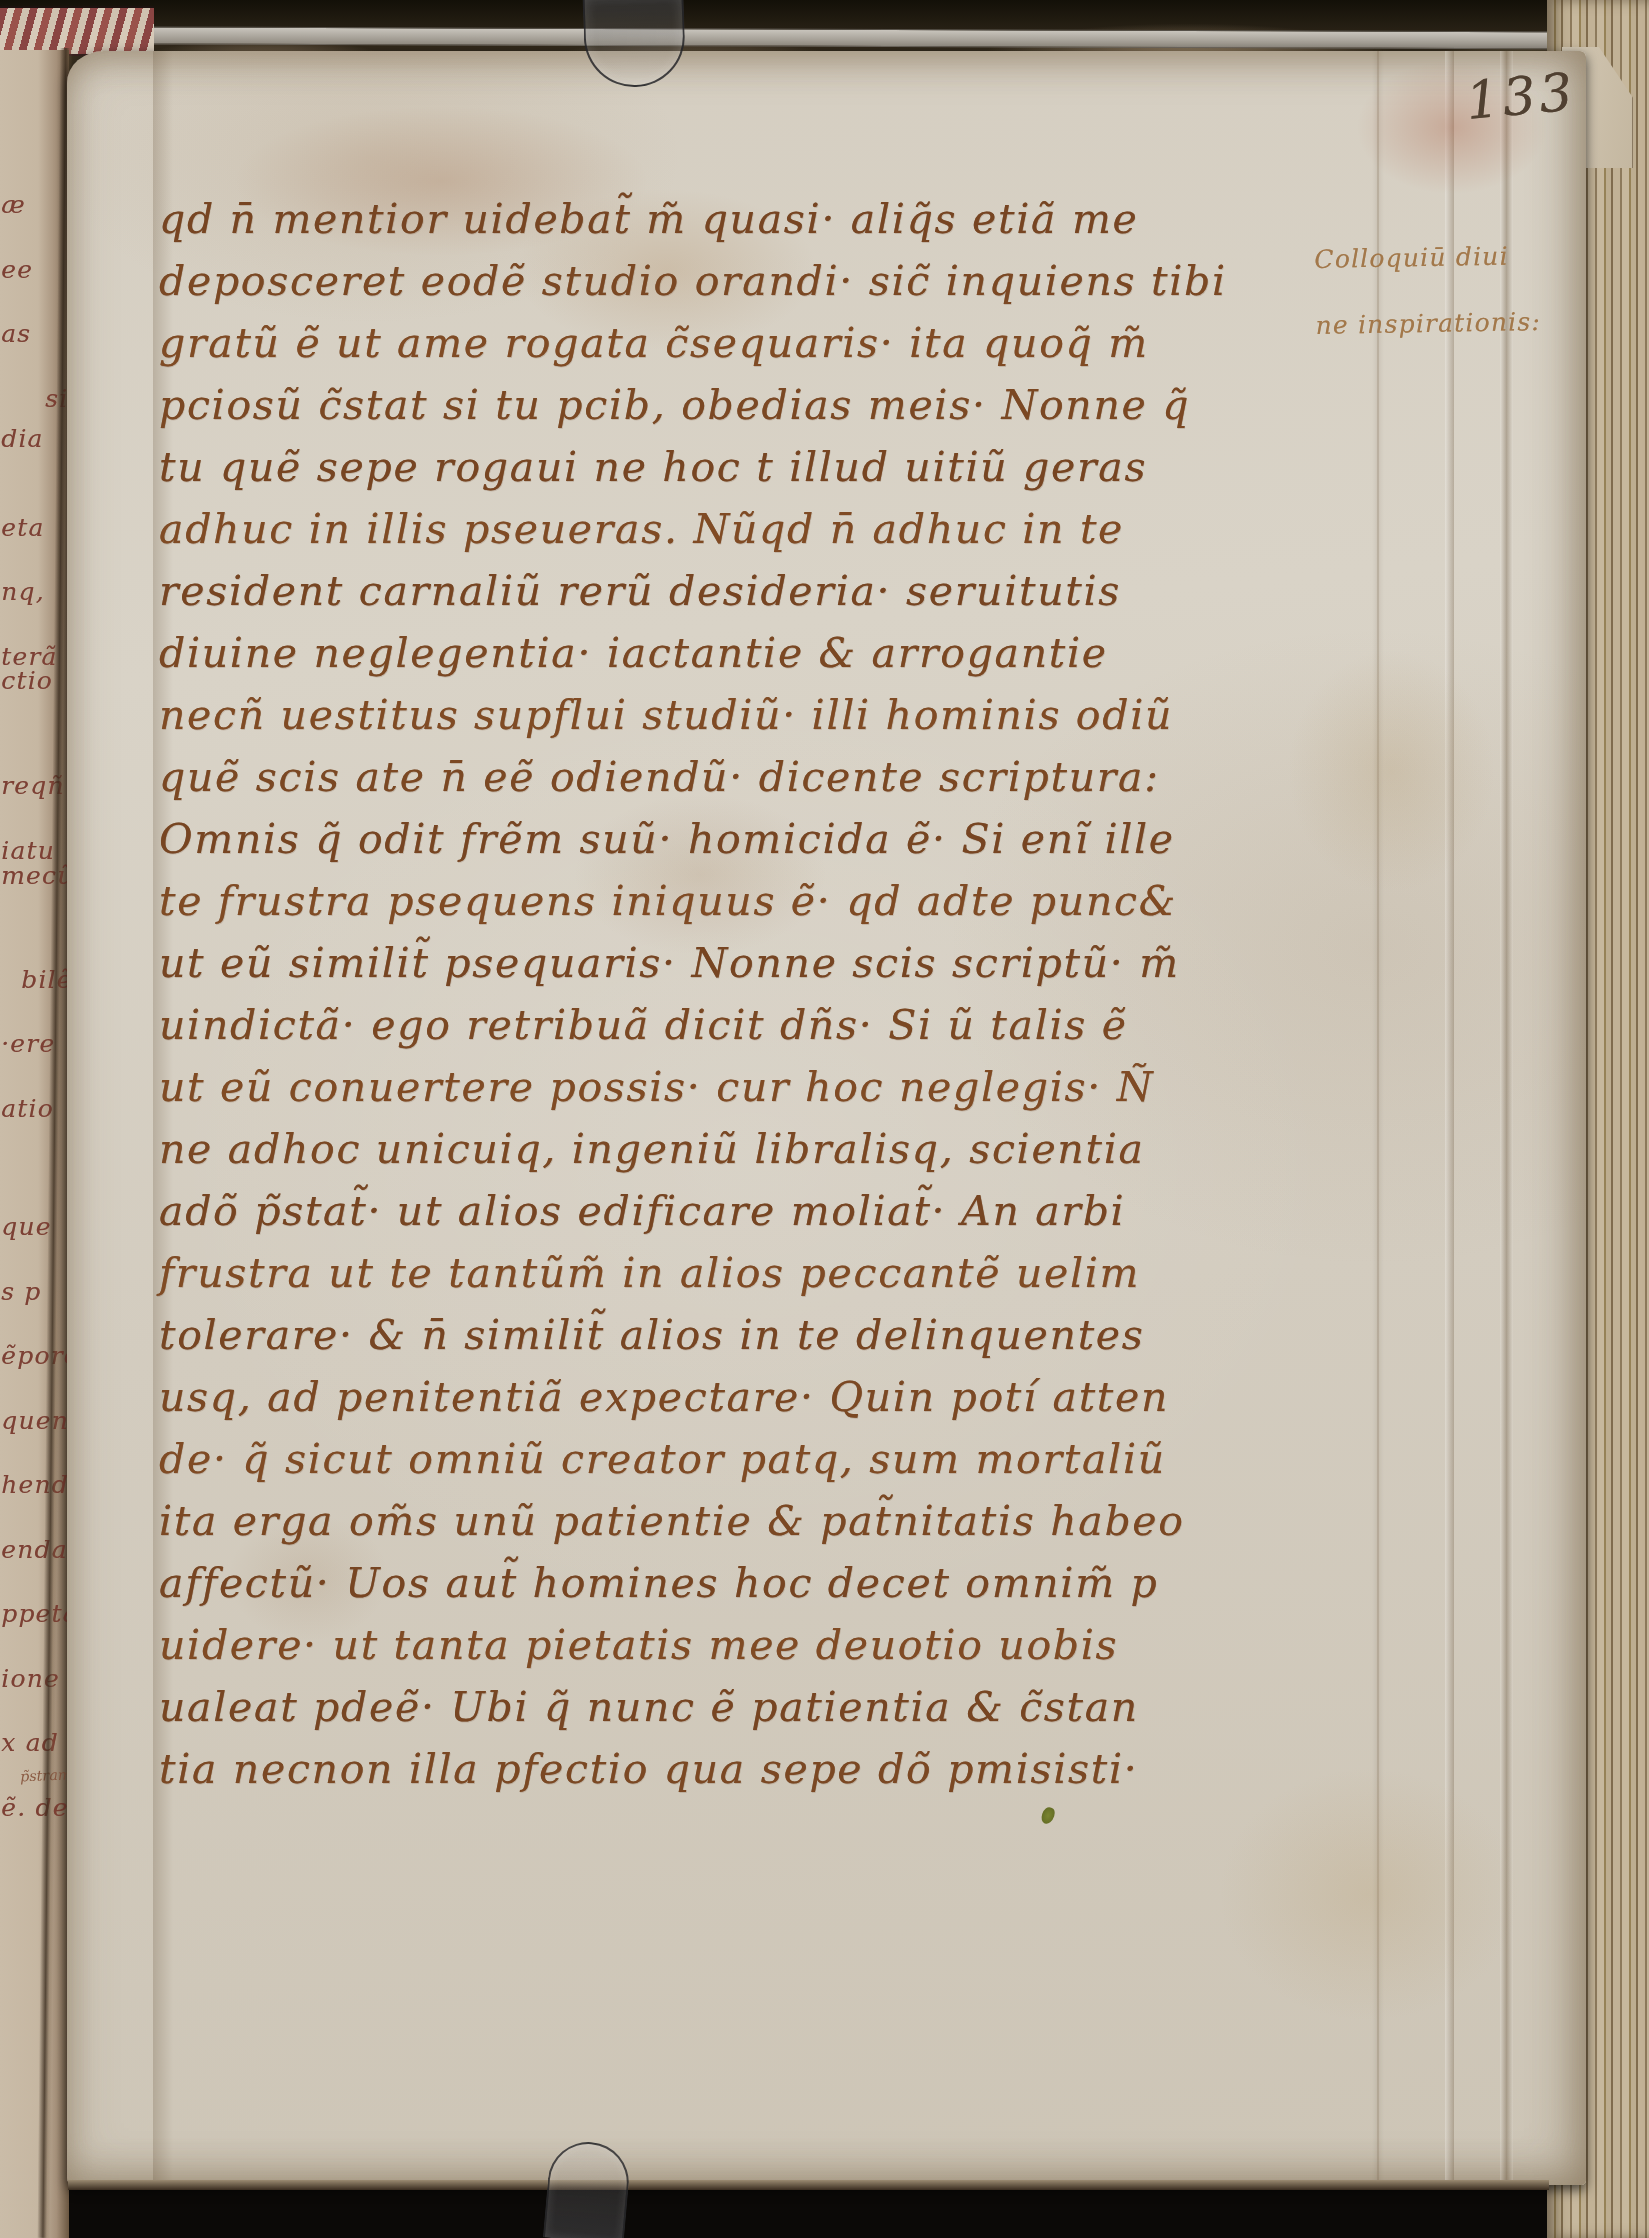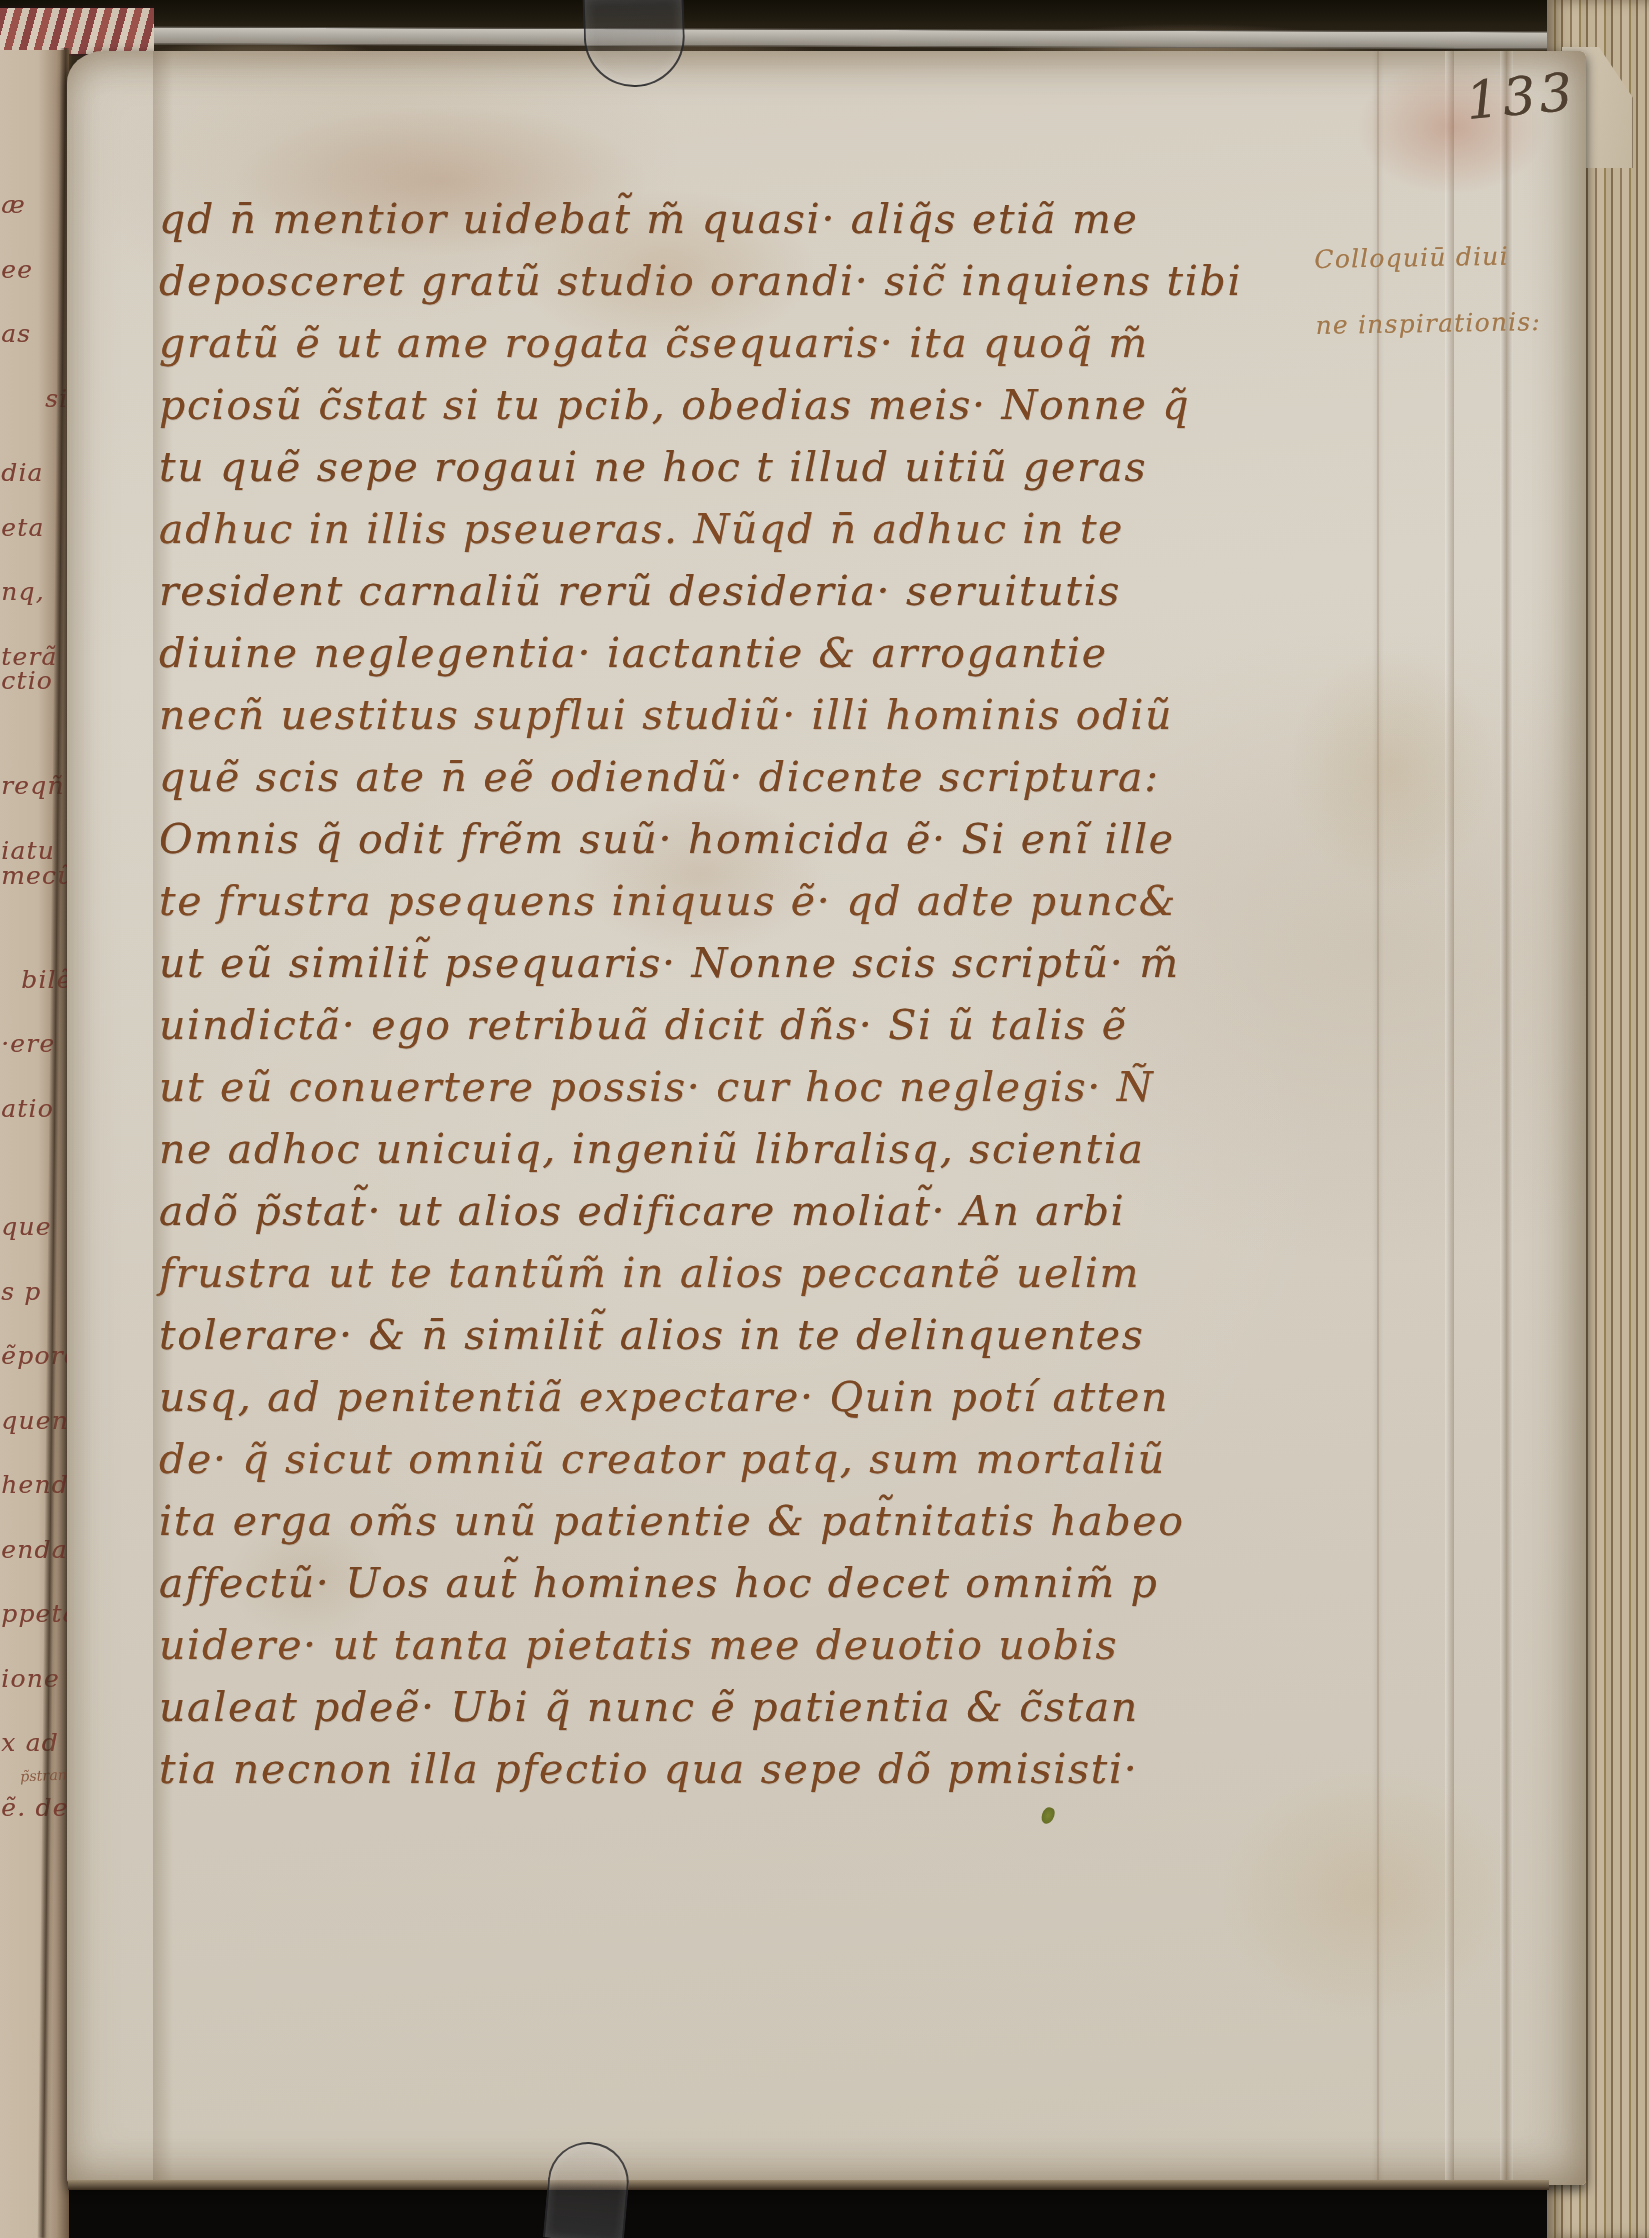--- a/index.html
+++ b/index.html
@@ -207,7 +207,7 @@
 
     <div class="text-block" id="text-block">
         <div class="ms-line">qd n̄ mentior uidebat̃ m̃ quasi· aliq̃s etiã me</div>
-        <div class="ms-line">deposceret gratũ studio orandi· sic̃ inquiens tibi</div>
+        <div class="ms-line">deposceret eodẽ studio orandi· sic̃ inquiens tibi</div>
         <div class="ms-line">gratũ ẽ ut ame rogata c̃sequaris· ita quoq̃ m̃</div>
         <div class="ms-line">pciosũ c̃stat si tu pcib, obedias meis· Nonne q̃</div>
         <div class="ms-line">tu quẽ sepe rogaui ne hoc t illud uitiũ geras</div>

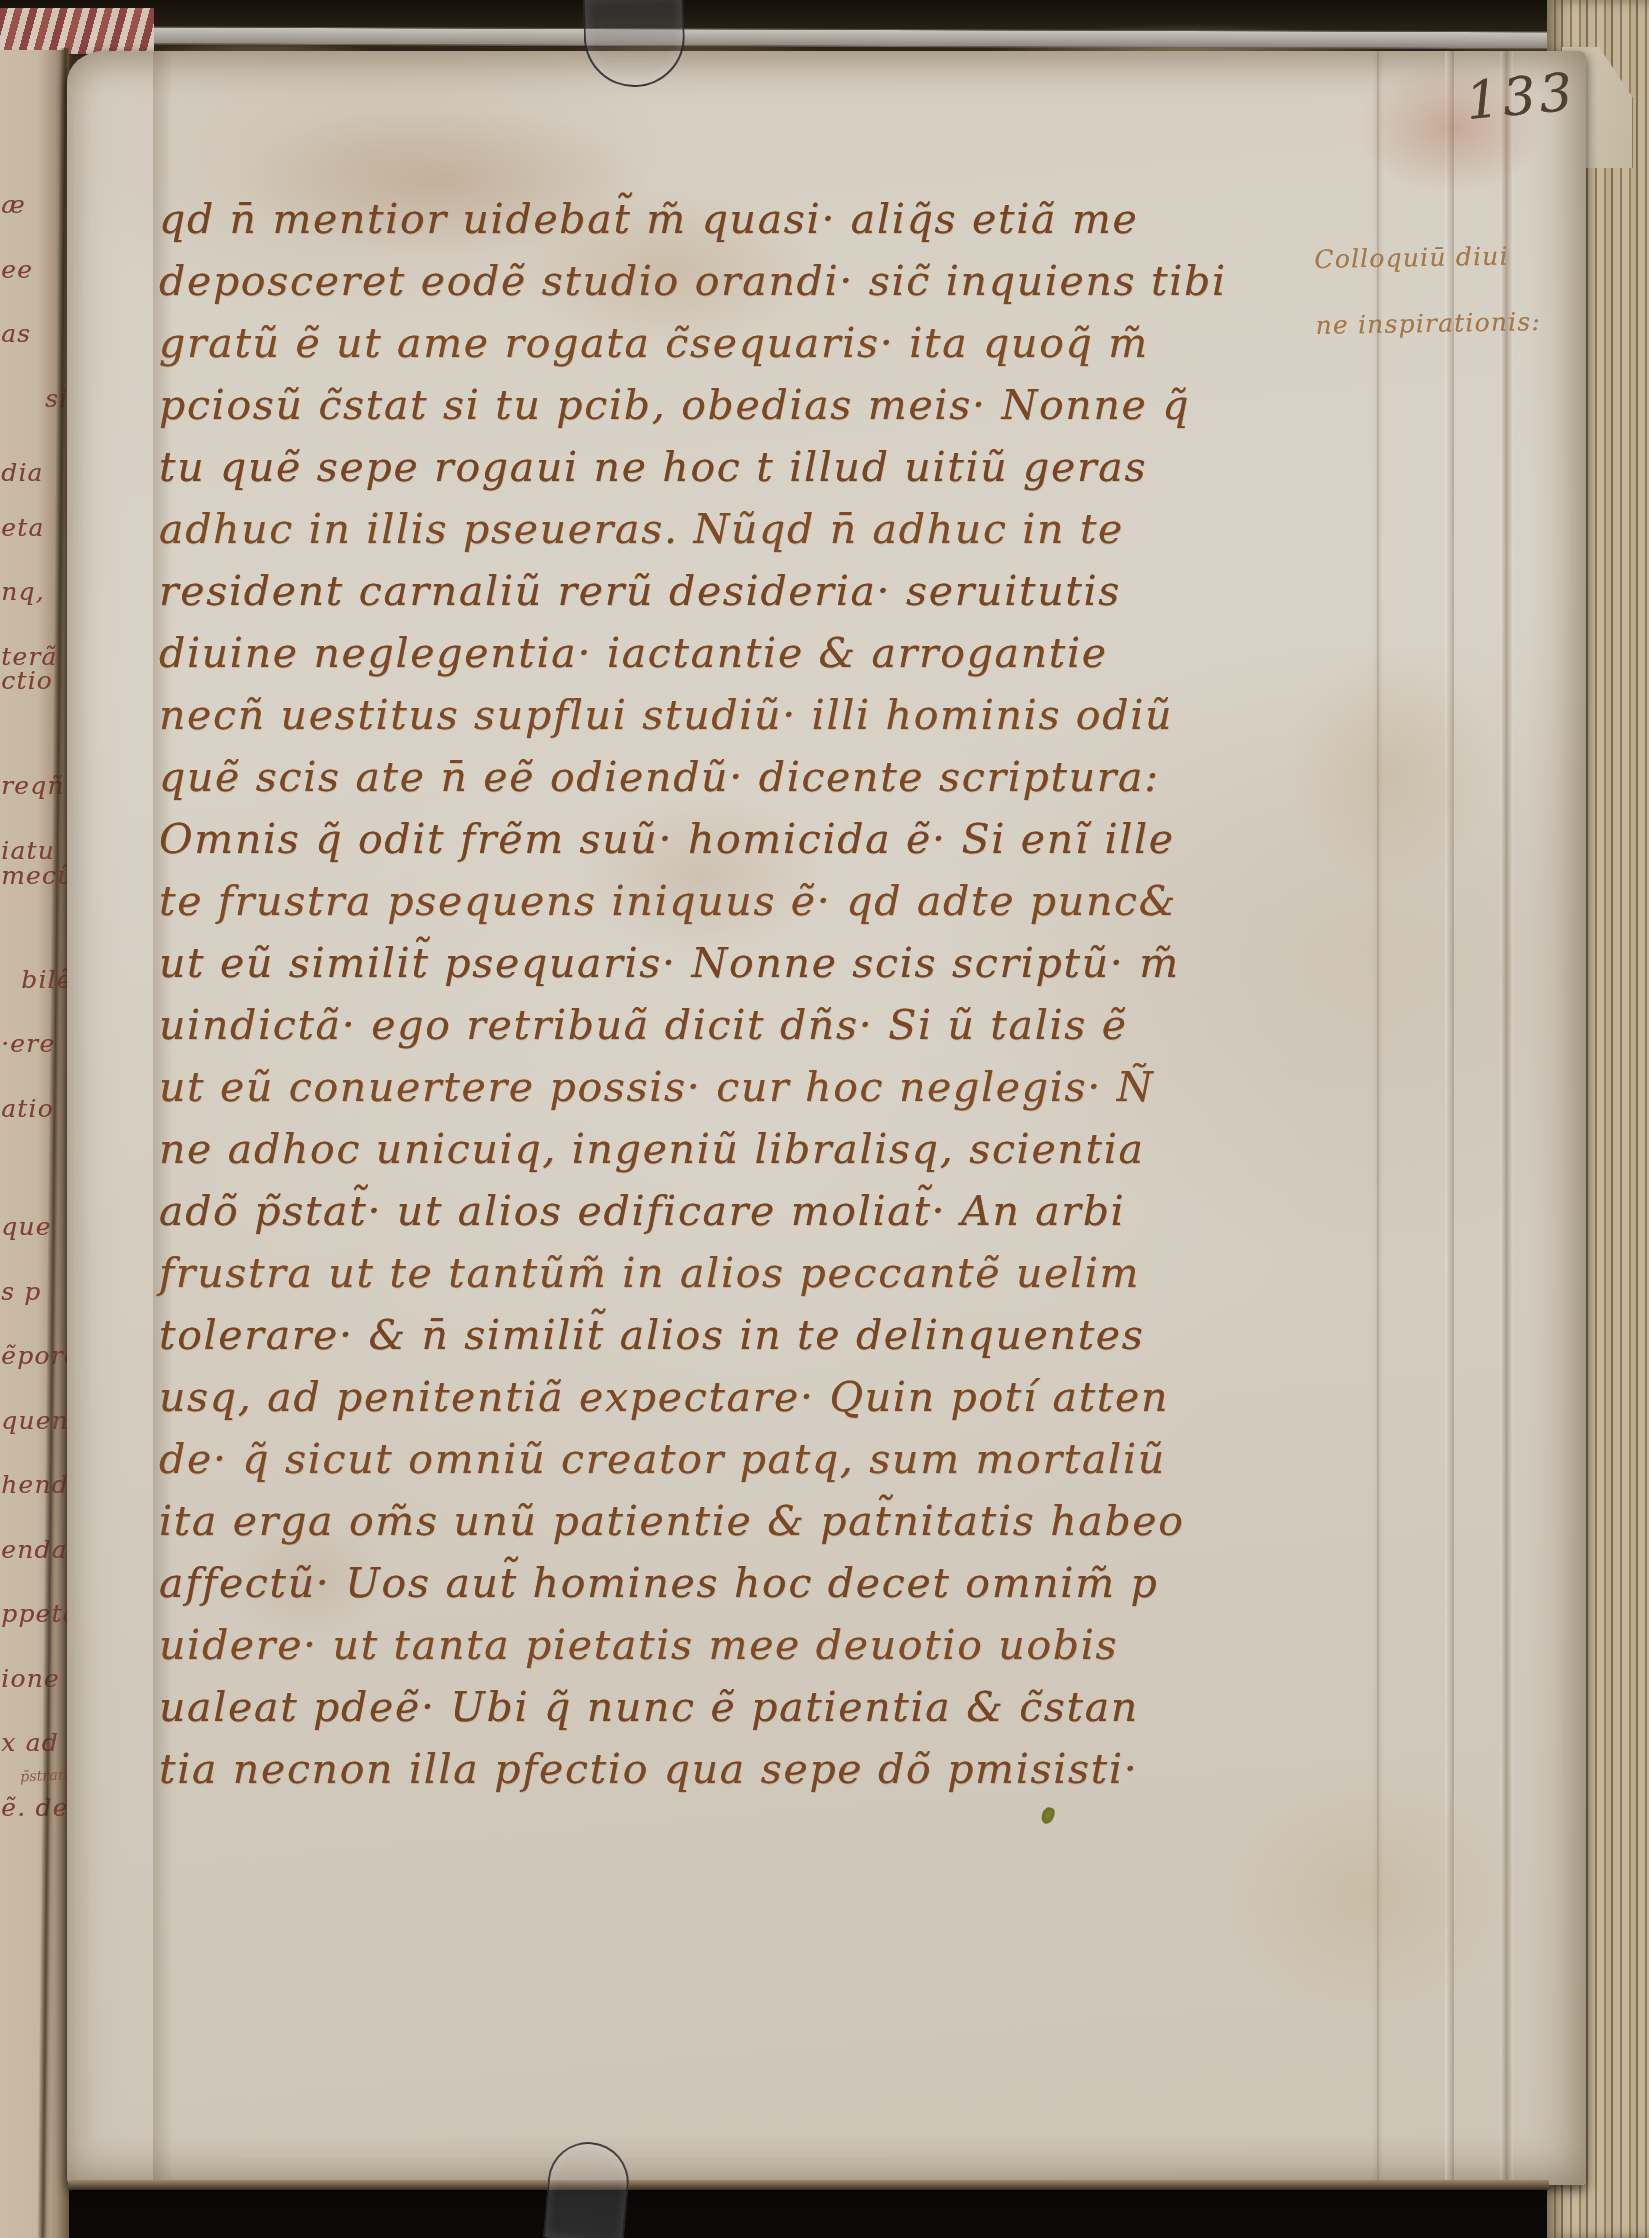--- a/index.html
+++ b/index.html
@@ -160,7 +160,7 @@
       <div class="gutter-frag" style="top: 207px;">ee</div>
       <div class="gutter-frag" style="top: 271px;">as</div>
       <div class="gutter-frag" style="top: 336px; margin-left: 44px;">si</div>
-      <div class="gutter-frag" style="top: 410px;">dia</div>
+      <div class="gutter-frag" style="top: 376px;">dia</div>
       <div class="gutter-frag" style="top: 465px;">eta</div>
       <div class="gutter-frag" style="top: 529px;">nq,</div>
       <div class="gutter-frag" style="top: 594px;">terã</div>

